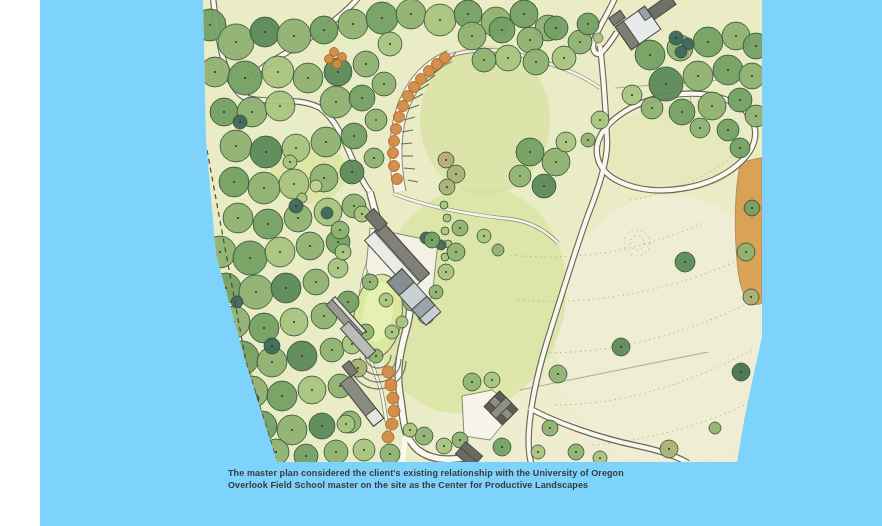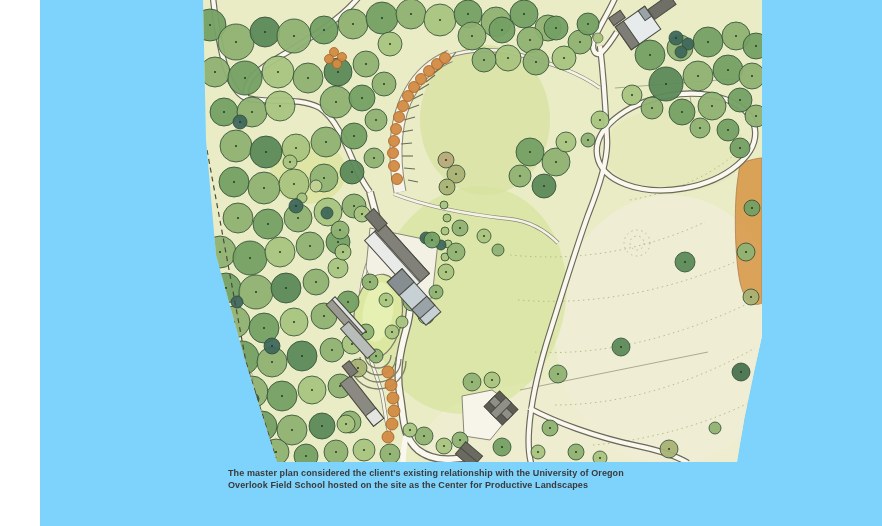--- a/index.html
+++ b/index.html
@@ -547,7 +547,7 @@
 
 <div class="caption">
   <div>The master plan considered the client's existing relationship with the University of Oregon</div>
-  <div>Overlook Field School hosted on the site as the Center for Productive Landscapes</div>
+  <div>Overlook Field School master on the site as the Center for Productive Landscapes</div>
 </div>
 
 </div>

